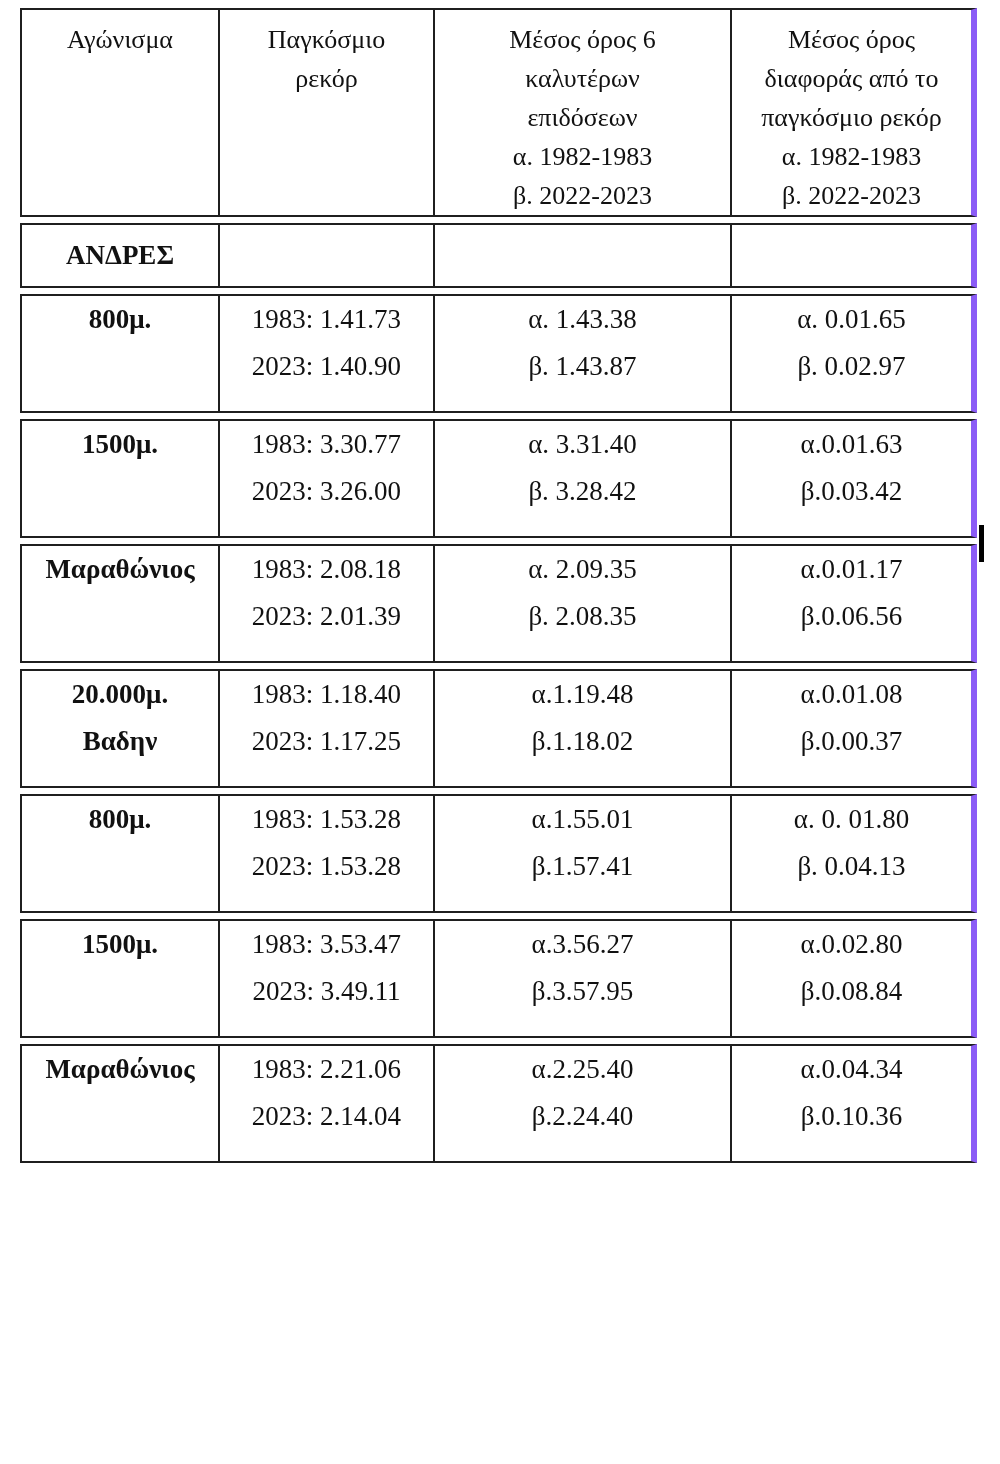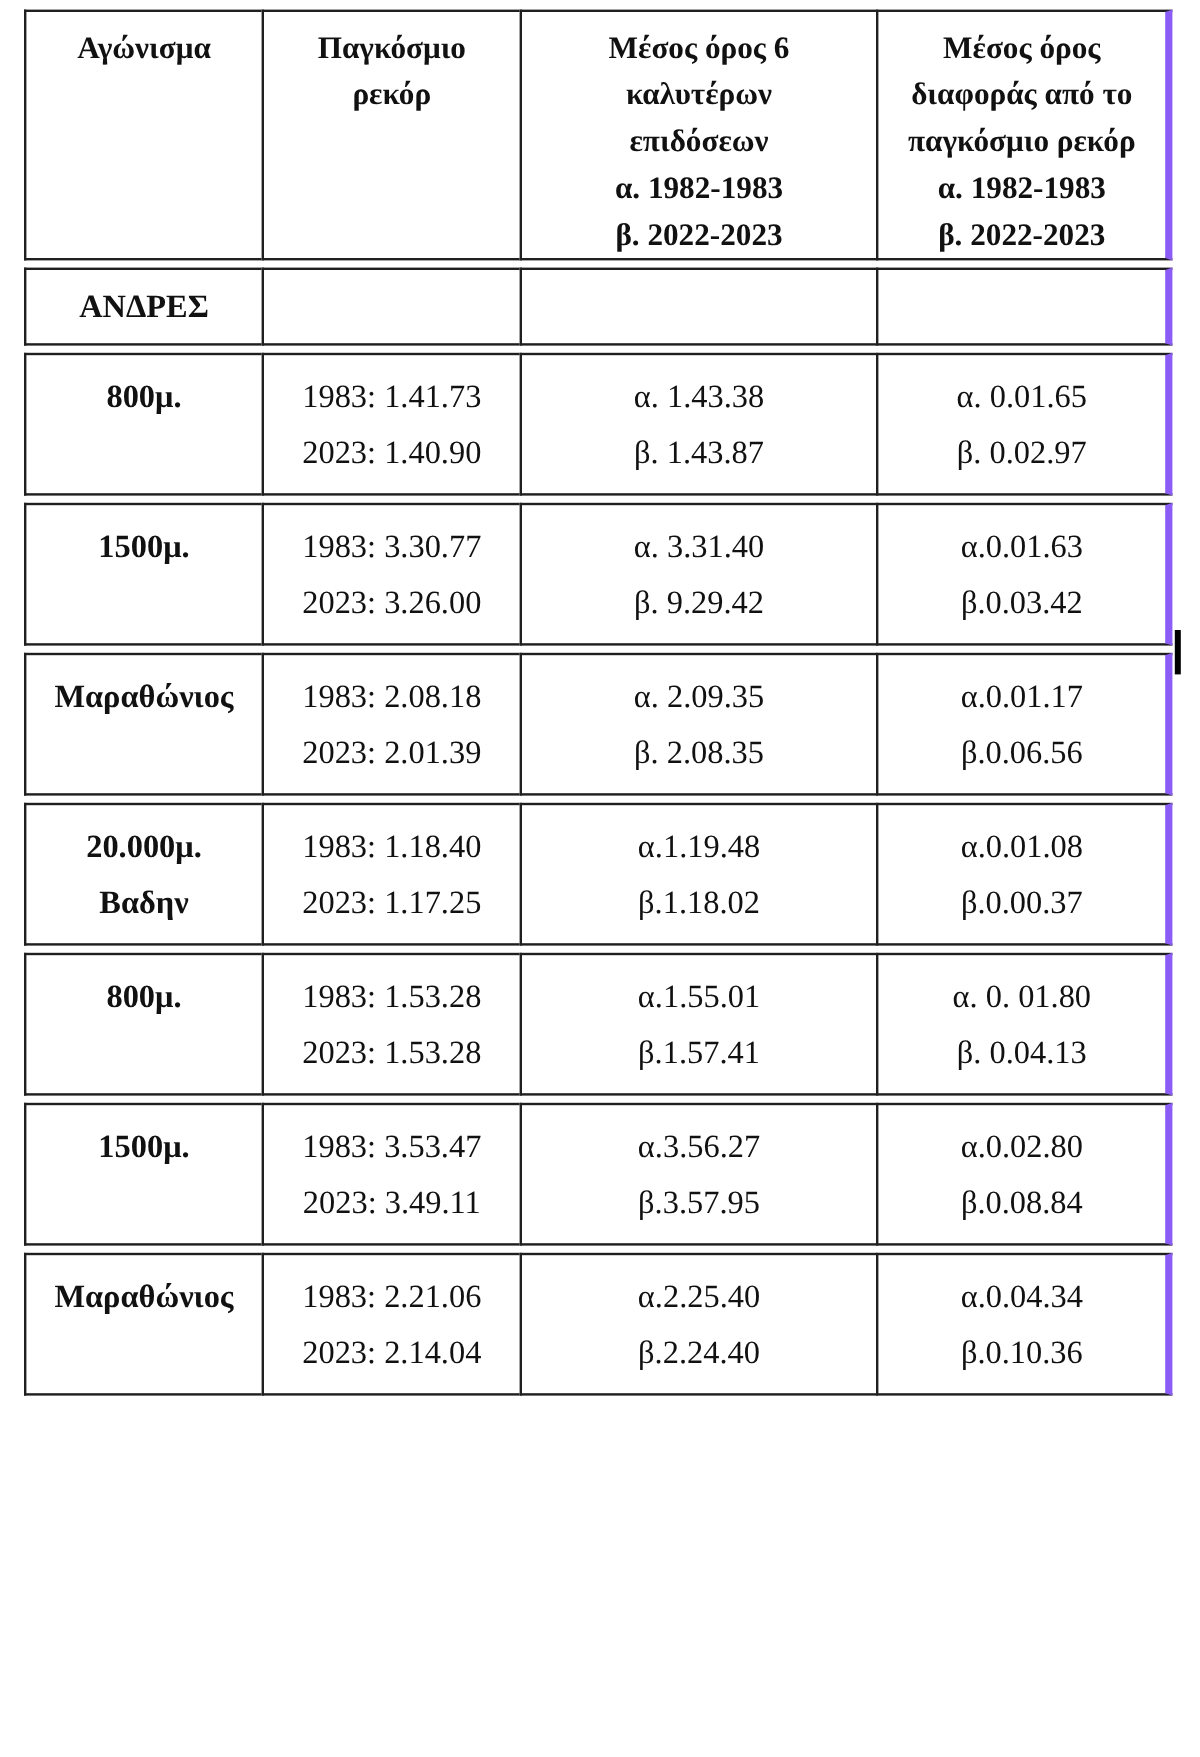--- a/index.html
+++ b/index.html
@@ -42,7 +42,7 @@
   
   tr.hdr td {
     height: 200px;
-    font-weight: bold;
+    font-weight: normal;
     font-size: 26px;
     line-height: 39px;
     padding-top: 10px;

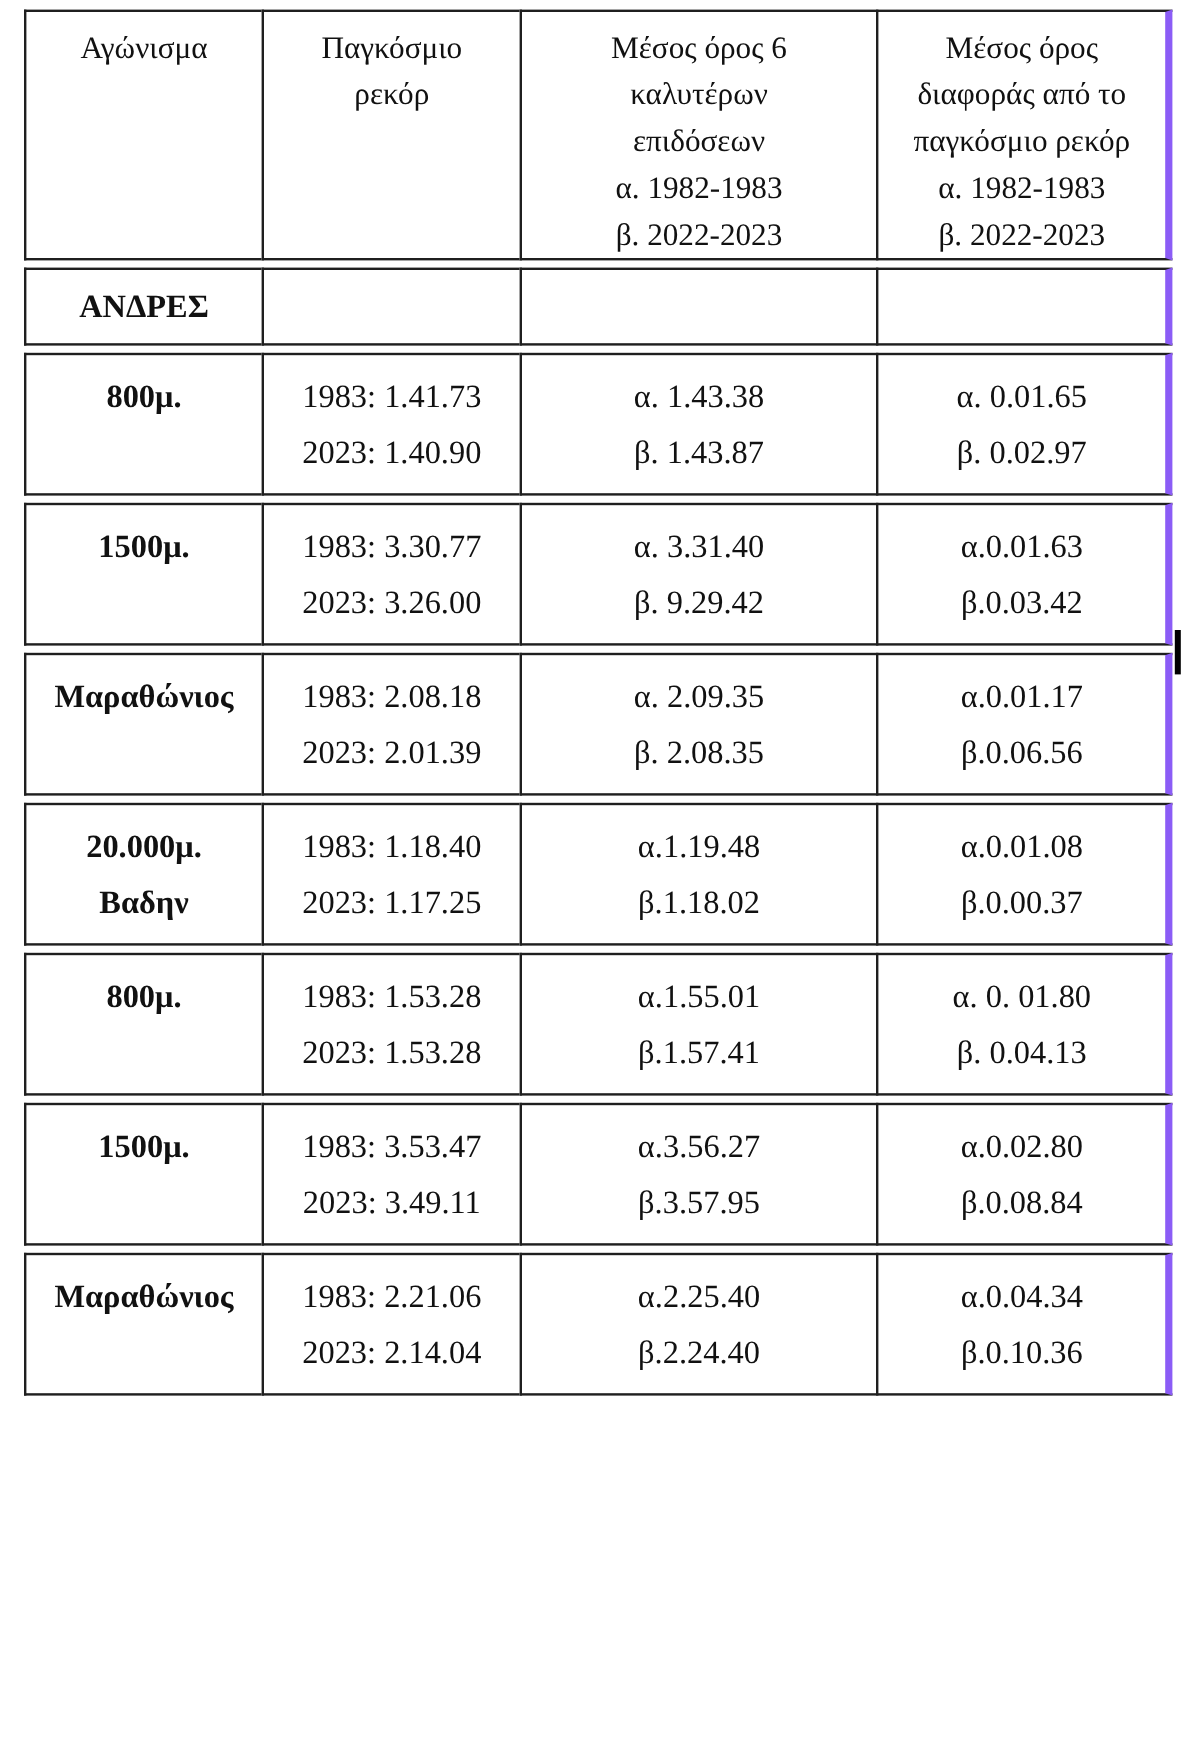--- a/index.html
+++ b/index.html
@@ -59,7 +59,6 @@
     height: 119px;
     font-size: 27px;
     line-height: 47px;
-    padding-top: 11px;
   }
   tr.data td.ev {
     font-weight: bold;

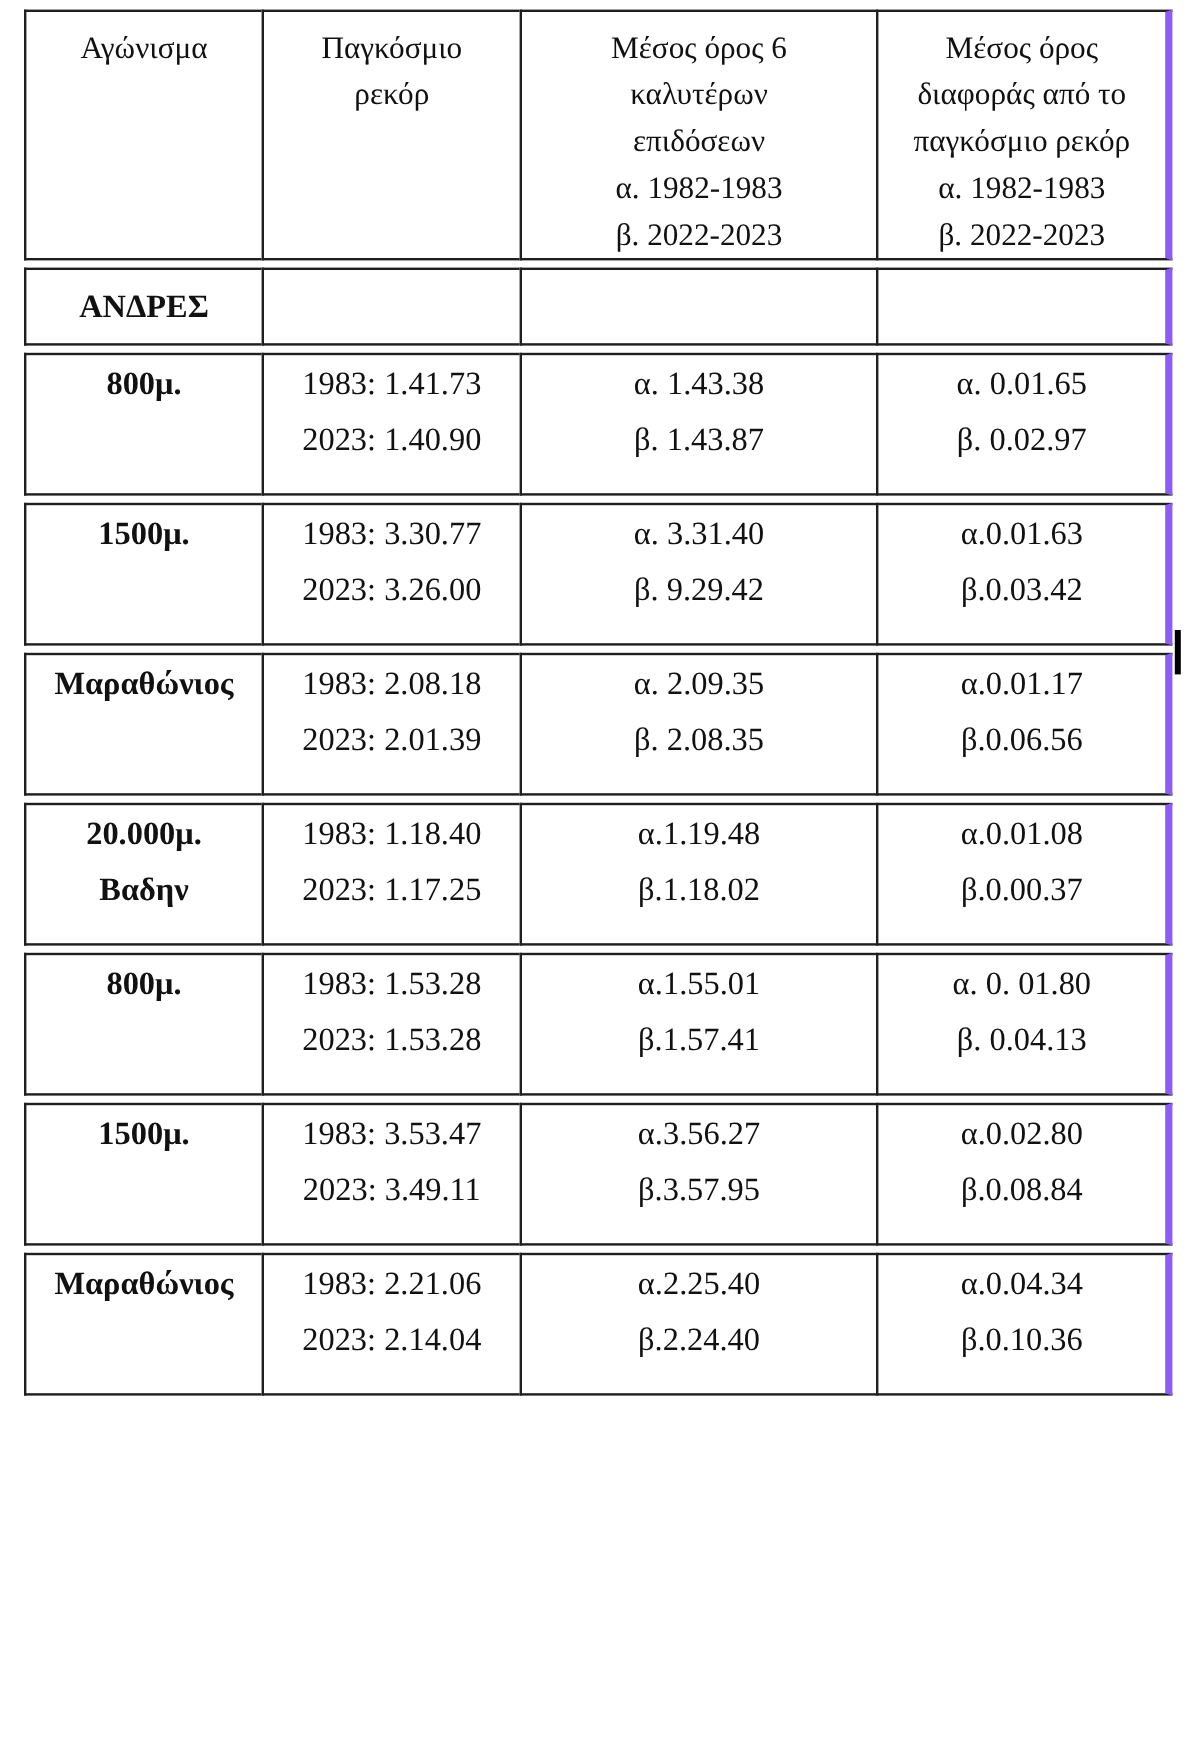--- a/index.html
+++ b/index.html
@@ -150,7 +150,7 @@
       </td>
       <td>
         <div>α. 3.31.40</div>
-        <div>β. 9.29.42</div>
+        <div>β. 3.28.42</div>
       </td>
       <td>
         <div>α.0.01.63</div>

